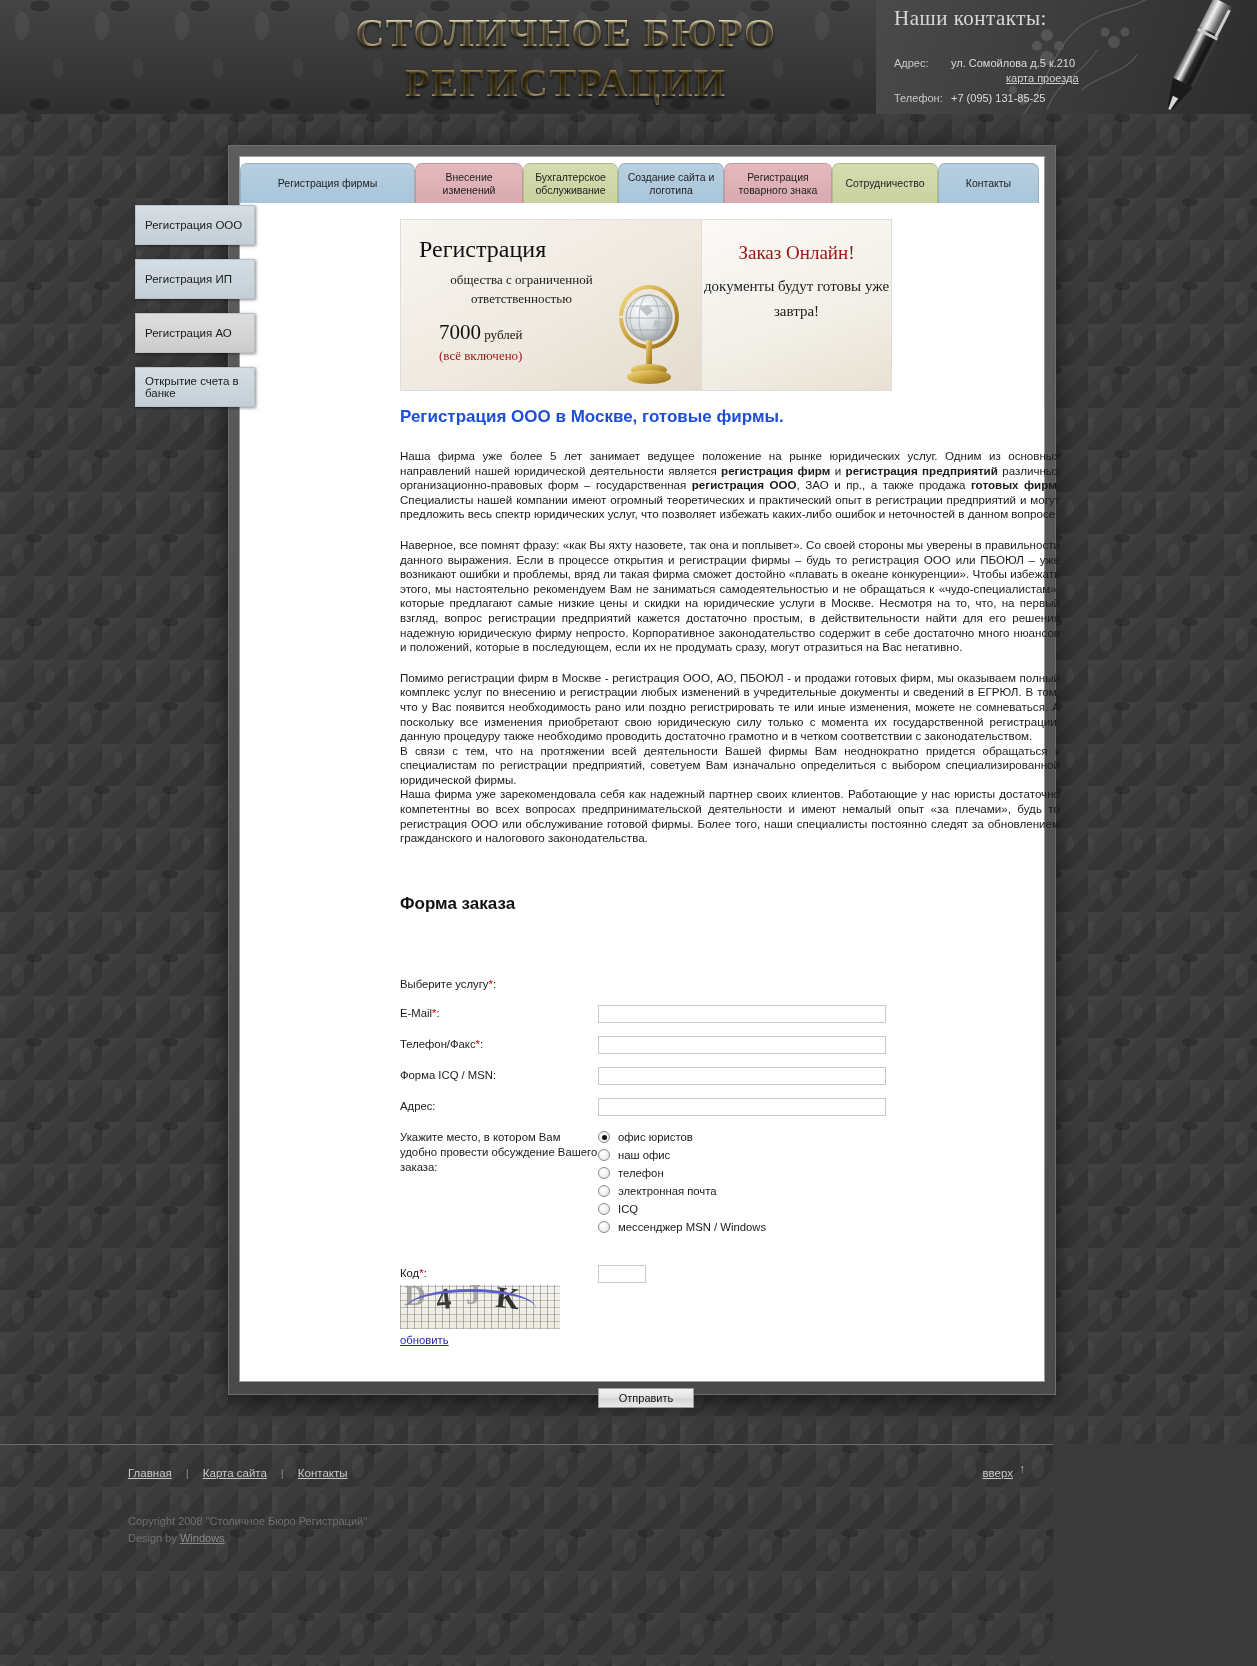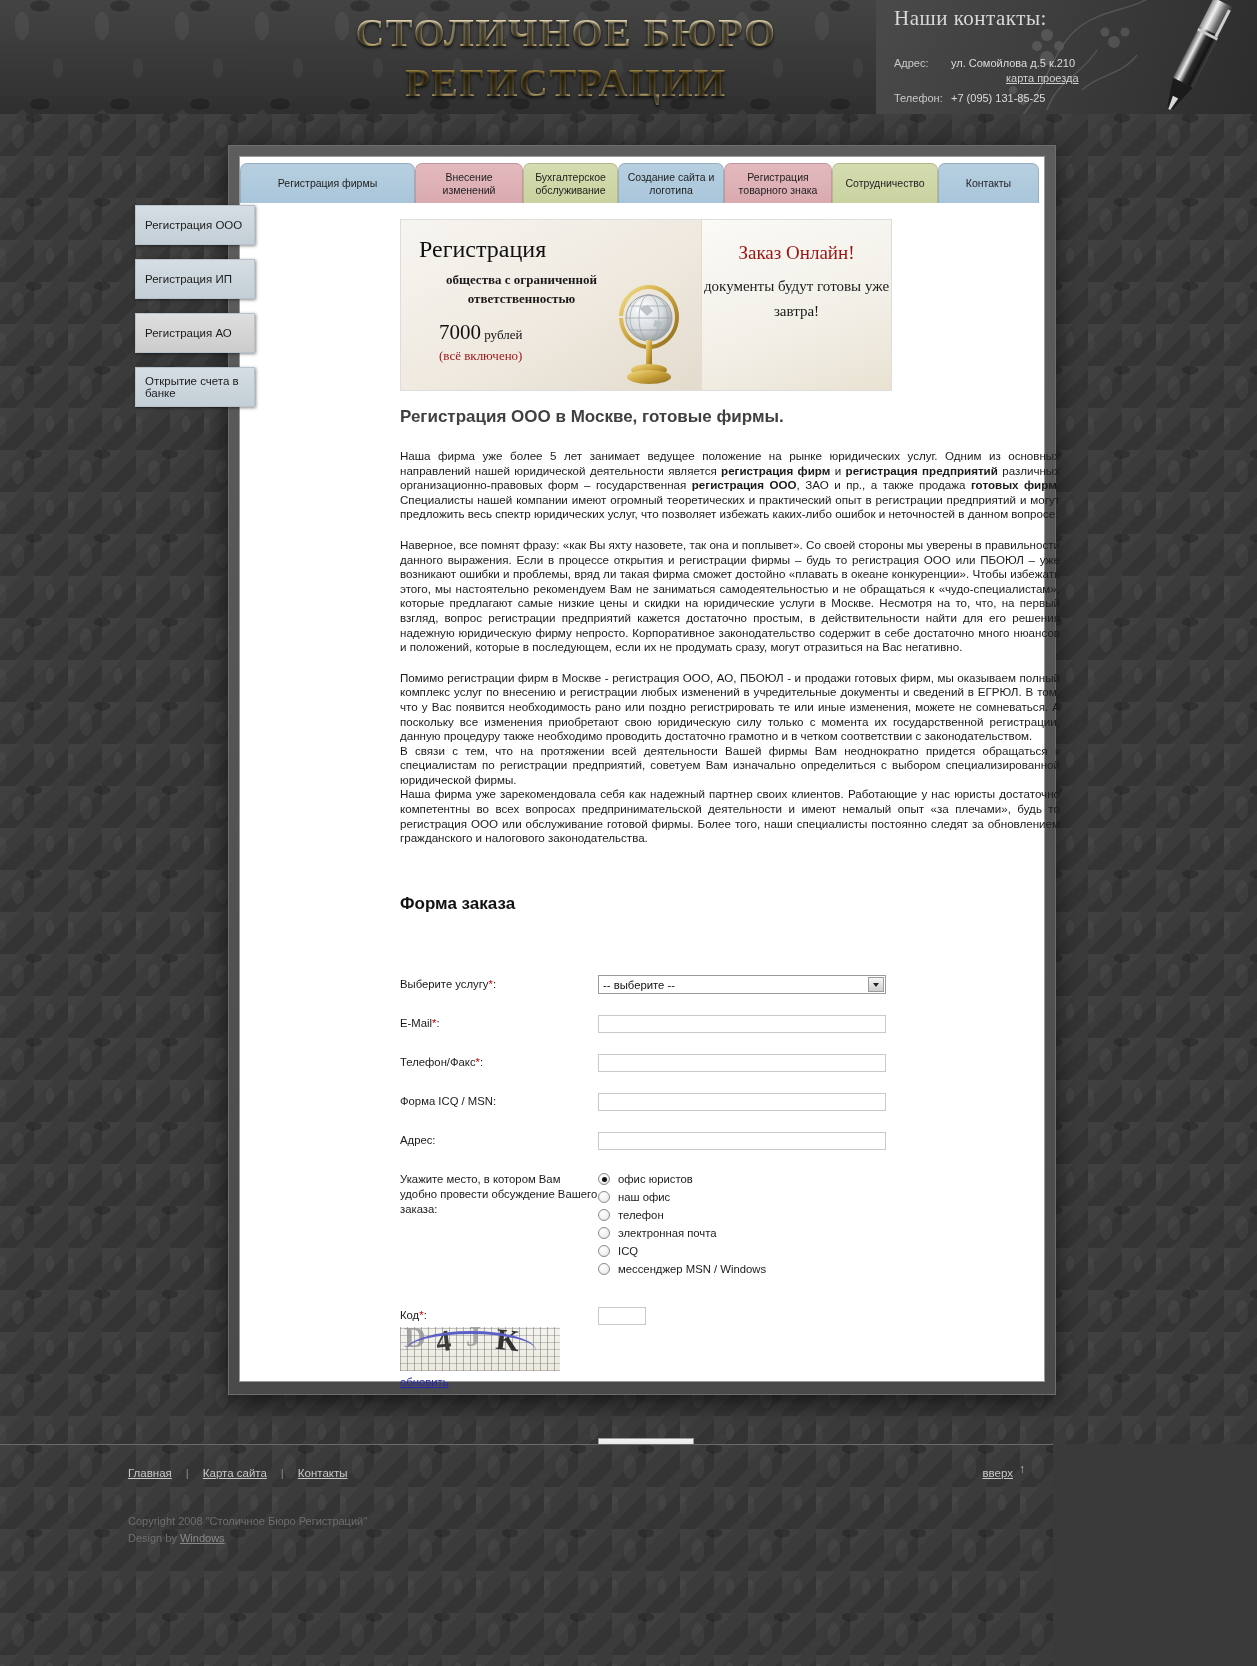--- a/index.html
+++ b/index.html
@@ -142,7 +142,7 @@
     border-left:1px solid #e2ddd2;
   }
   #bl-t1 { position:absolute; left:18px; top:16px; font-family:"Liberation Serif",serif; font-size:24px; color:#111; }
-  #bl-t2 { position:absolute; left:18px; top:50px; width:205px; text-align:center; font-family:"Liberation Serif",serif; font-size:13px; line-height:19px; color:#1a1a1a;font-weight:bold; }
+  #bl-t2 { position:absolute; left:18px; top:50px; width:205px; text-align:center; font-family:"Liberation Serif",serif; font-size:13px; line-height:19px; color:#1a1a1a; }
   #bl-t3 { position:absolute; left:38px; top:100px; font-family:"Liberation Serif",serif; font-size:13px; color:#111; }
   #bl-t3 b { font-size:21px; font-weight:400; }
   #bl-t4 { position:absolute; left:38px; top:128px; font-family:"Liberation Serif",serif; font-size:13px; color:#9c1414; }

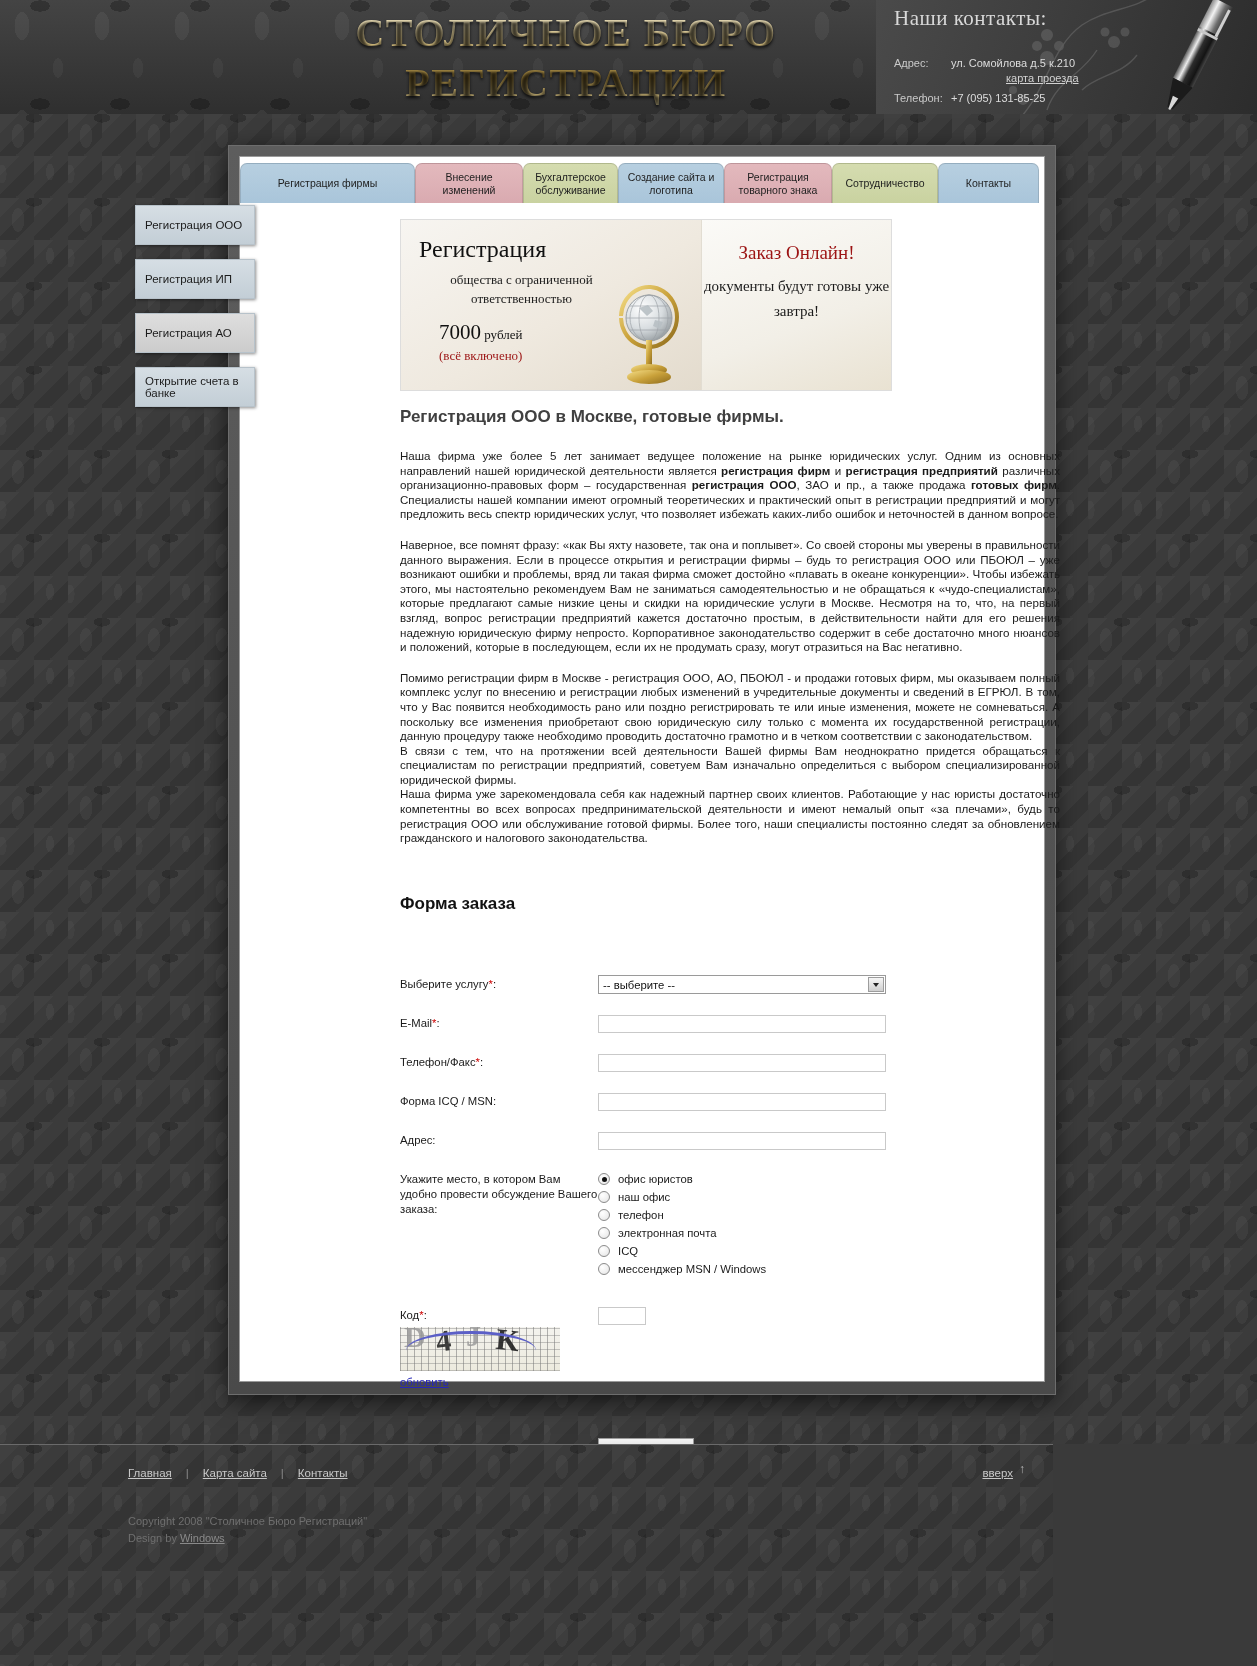--- a/index.html
+++ b/index.html
@@ -154,7 +154,7 @@
 
   
   #article { position:absolute; left:160px; top:250px; width:660px; }
-  h1#page-title { margin:0 0 22px; font-size:17px; font-weight:700; color:#404040; }
+  h1#page-title { margin:0 0 22px; font-size:17px; font-weight:700; color:#1d4ed8; }
   .para {
     margin:0 0 16px; font-size:11.6px; line-height:14.6px;
     color:#1a1a1a; text-align:justify;

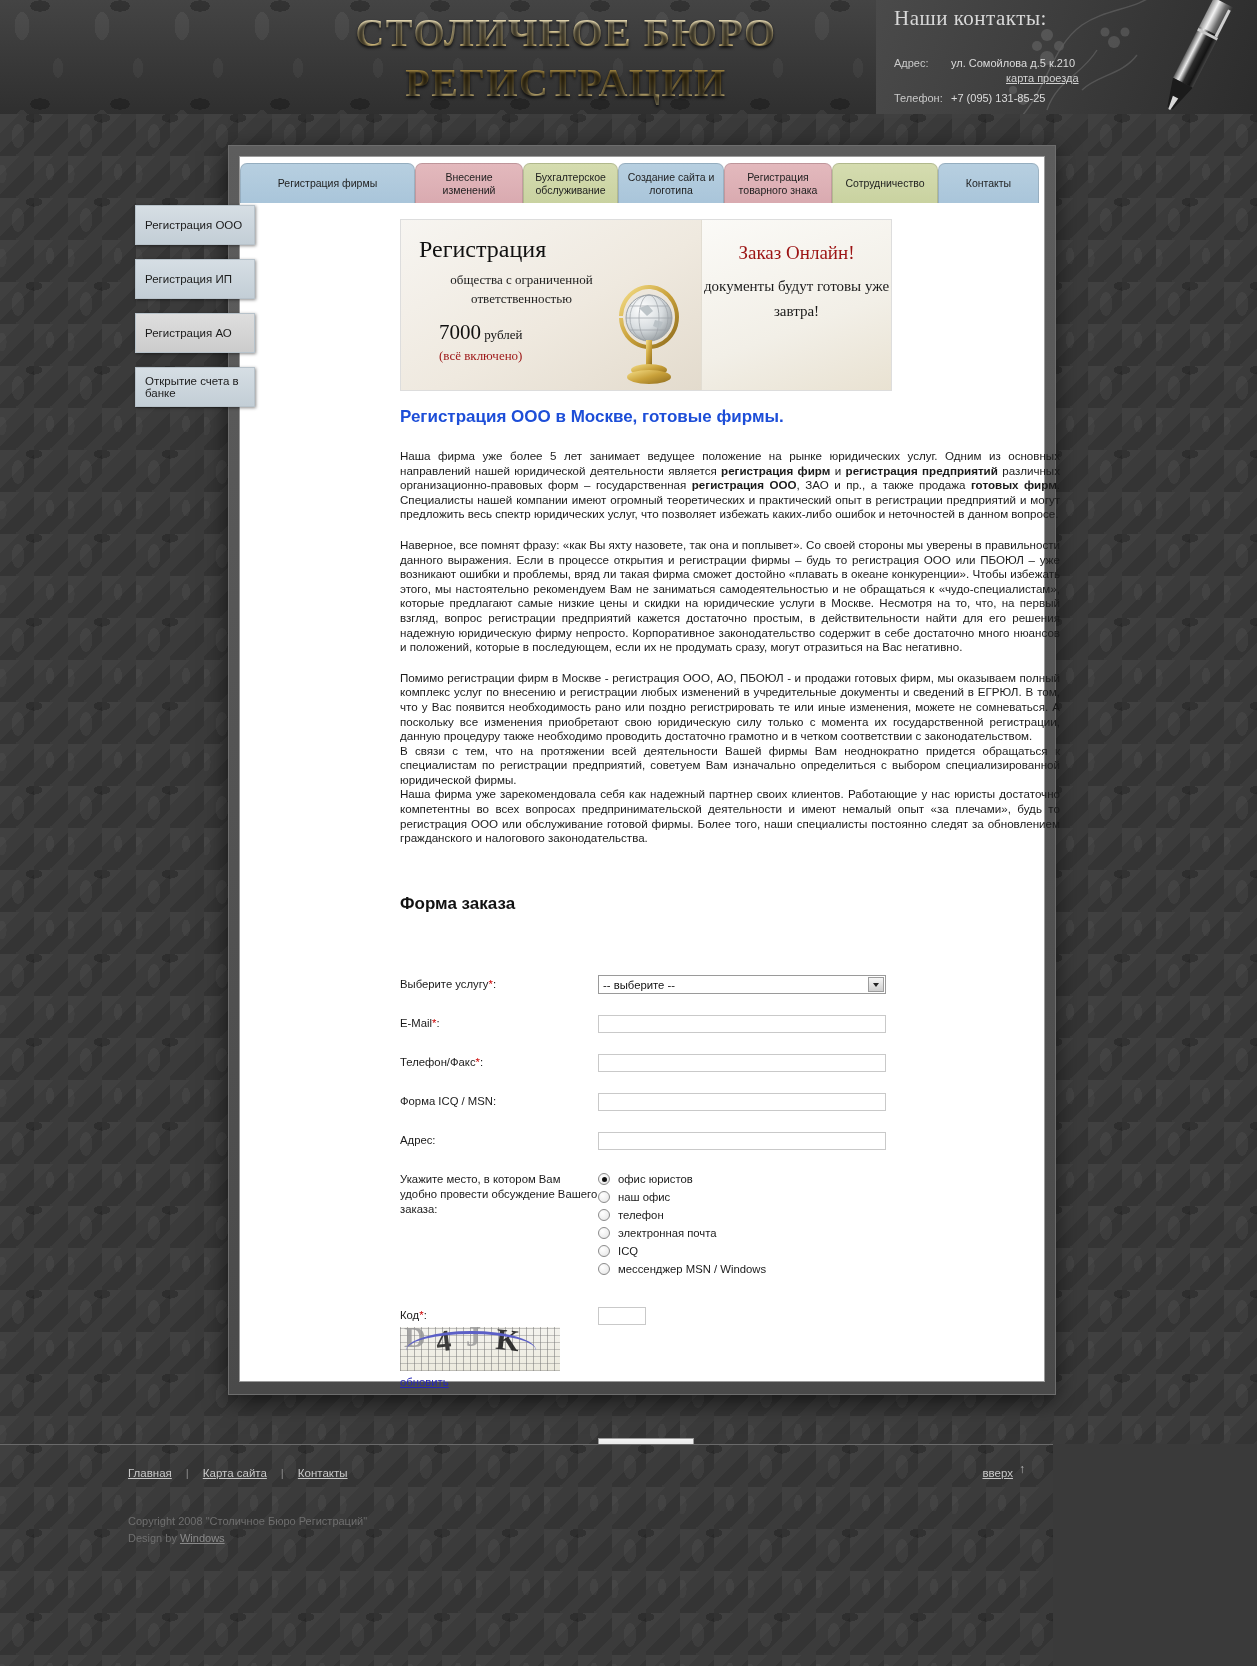--- a/index.html
+++ b/index.html
@@ -166,7 +166,7 @@
 
   
   #order-form { position:absolute; left:160px; top:818px; width:660px; }
-  .frow { display:flex; margin-bottom:20px; }
+  .frow { display:flex; margin-bottom:12px; }
   .flabel { width:198px; font-size:11.3px; line-height:15px; color:#1a1a1a; padding-top:2px; }
   .req { color:#c00; }
   .fctrl { flex:1; }

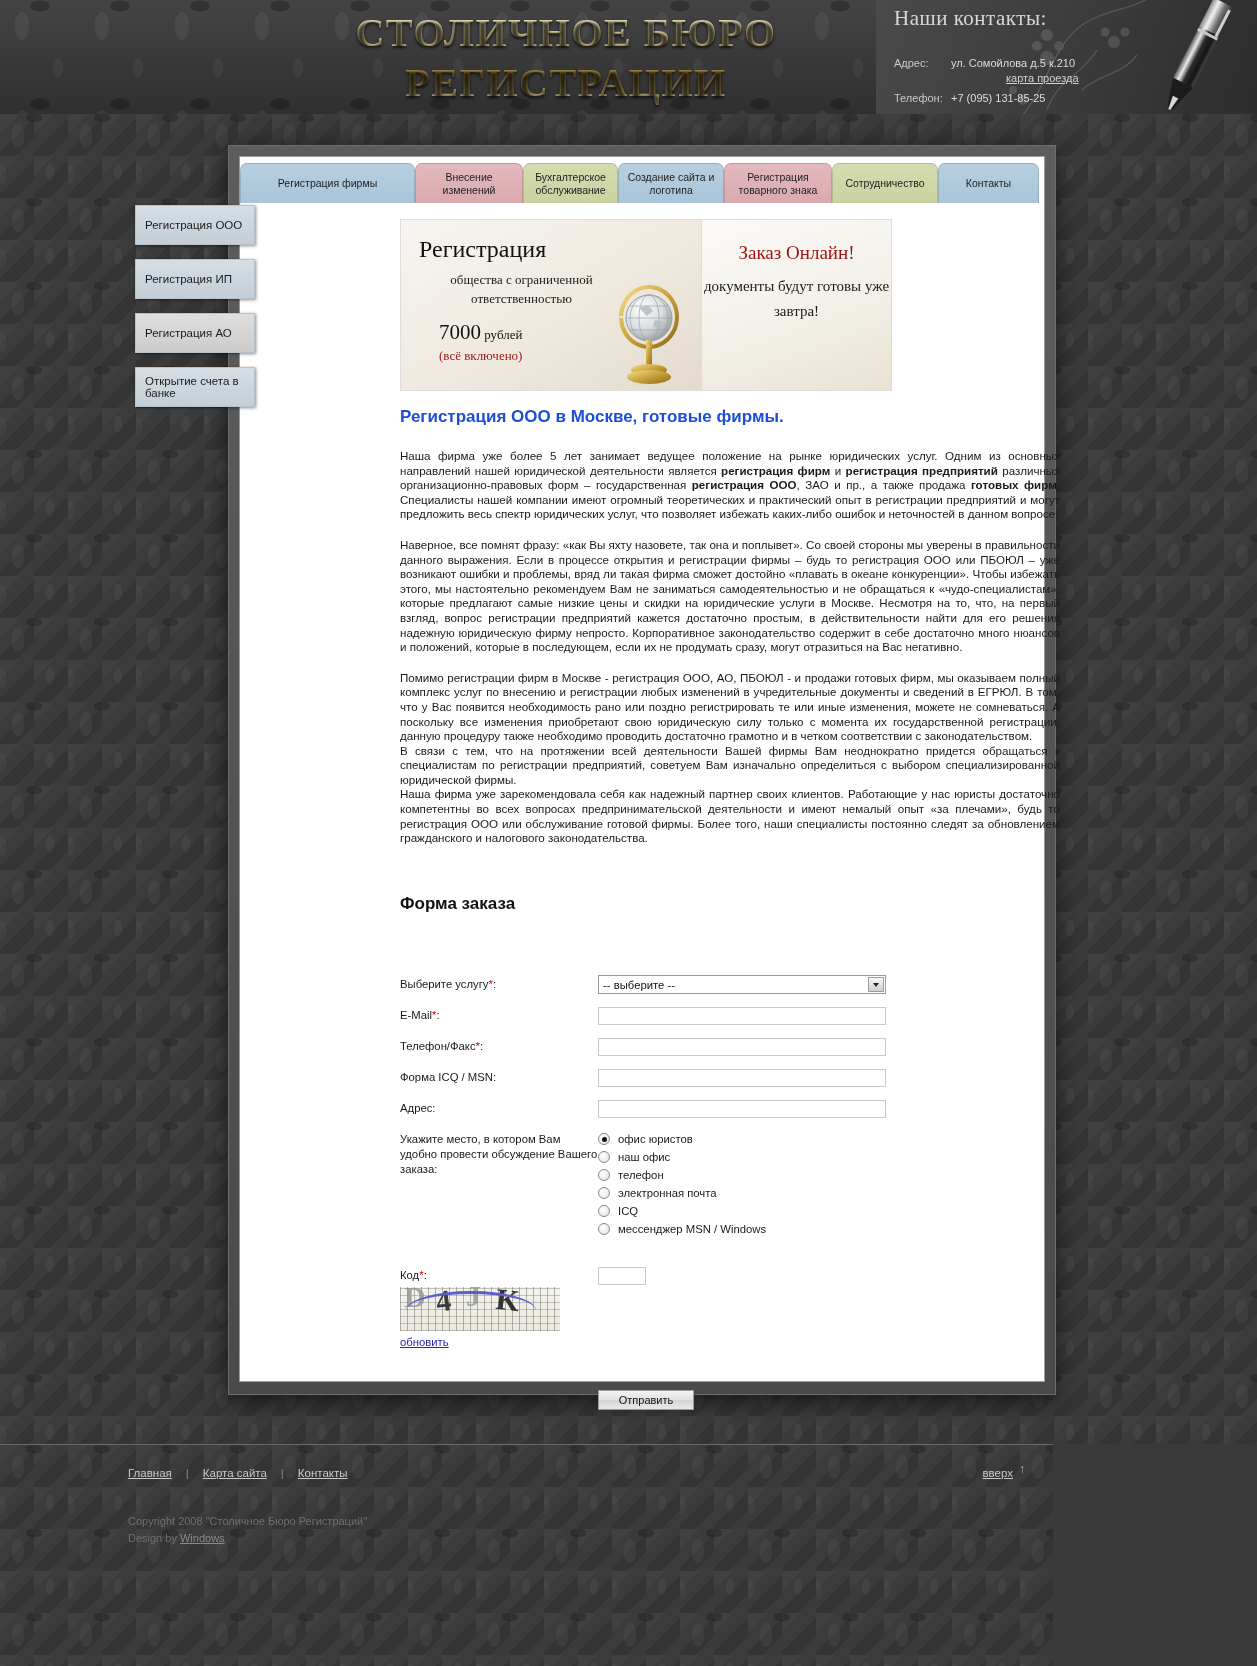--- a/index.html
+++ b/index.html
@@ -394,14 +394,6 @@
 
       <div class="frow">
         <div class="flabel"><span>Выберите услугу</span><span class="req">*</span>:</div>
-        <div class="fctrl">
-          <div class="sel">
-            <span>-- выберите --</span>
-            <span class="arrowbox">
-                <i></i>
-              </span>
-          </div>
-        </div>
       </div>
 
       <div class="frow">

